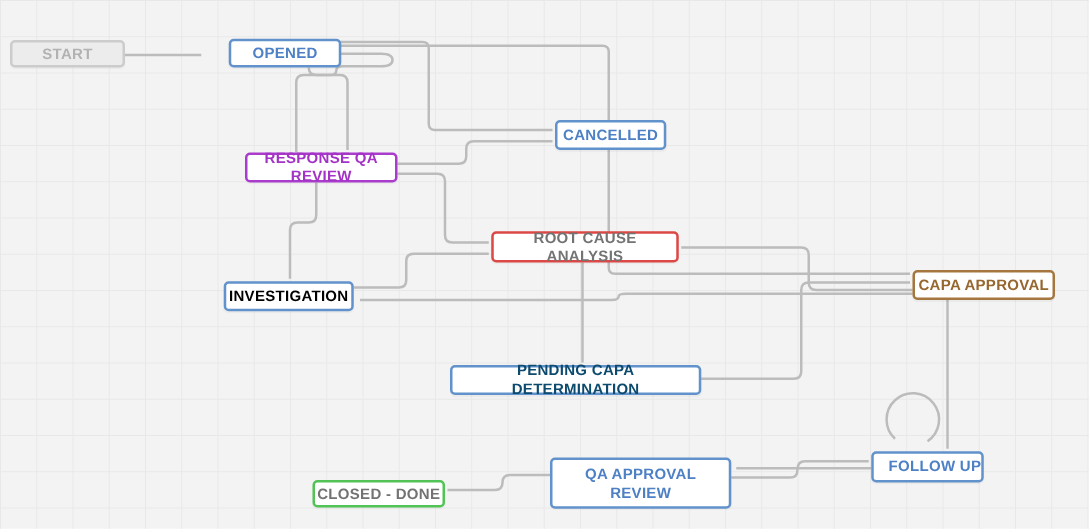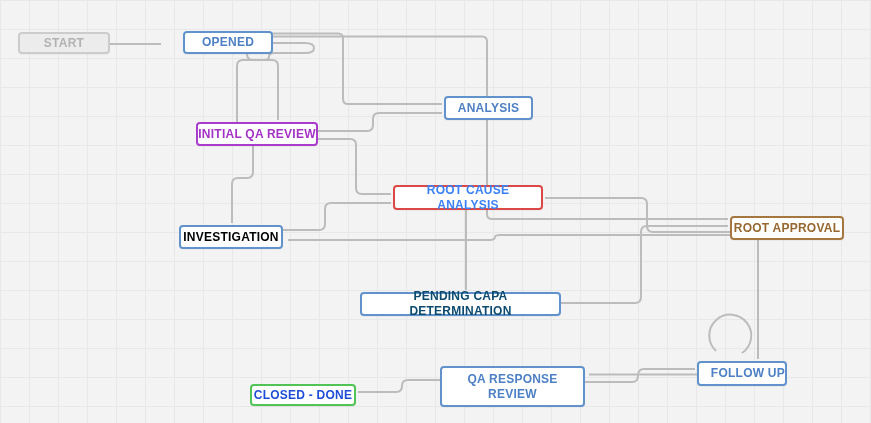--- a/index.html
+++ b/index.html
@@ -62,7 +62,7 @@
       </g>
   </svg>
 
-<div class="node" style="left: 8px; top: 32px; width: 92px; height: 22px; background: rgb(236, 236, 236); border-color: rgb(204, 204, 204); color: rgb(179, 178, 178); margin-left: 10px;">
+<div class="node" style="left: 8px; top: 32px; width: 92px; height: 22px; background: rgb(236, 236, 236); border-color: rgb(204, 204, 204); color: rgb(179, 178, 178);">
       <span>START</span>
     </div>
     <div class="node" style="left: 167px; top: 31px; width: 90px; height: 23px; background: rgb(255, 255, 255); border-color: rgb(97, 146, 204); color: rgb(77, 128, 196); margin-left: 16px;">

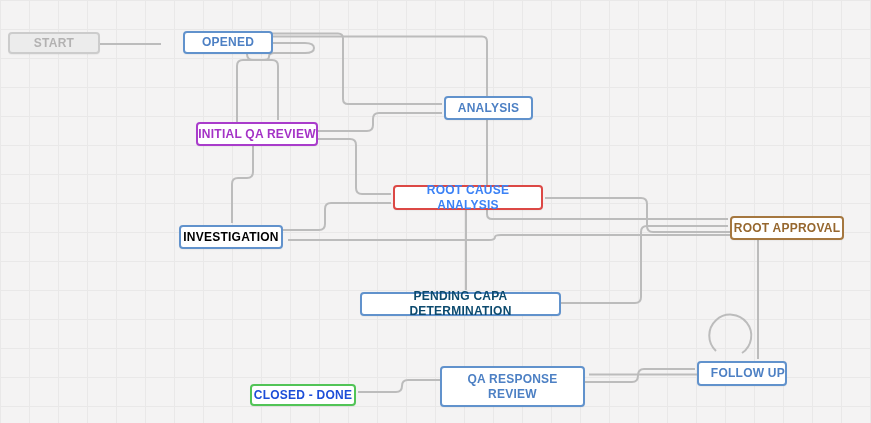--- a/index.html
+++ b/index.html
@@ -69,7 +69,7 @@
       <span>OPENED</span>
     </div>
     <div class="node" style="left: 444px; top: 96px; width: 89px; height: 24px; background: rgb(255, 255, 255); border-color: rgb(97, 146, 204); color: rgb(77, 128, 196);">
-      <span>ANALYSIS</span>
+      <span>CANCELLED</span>
     </div>
     <div class="node" style="left: 196px; top: 122px; width: 122px; height: 24px; background: rgb(255, 255, 255); border-color: rgb(169, 60, 203); color: rgb(164, 50, 198);">
       <span>INITIAL QA REVIEW</span>

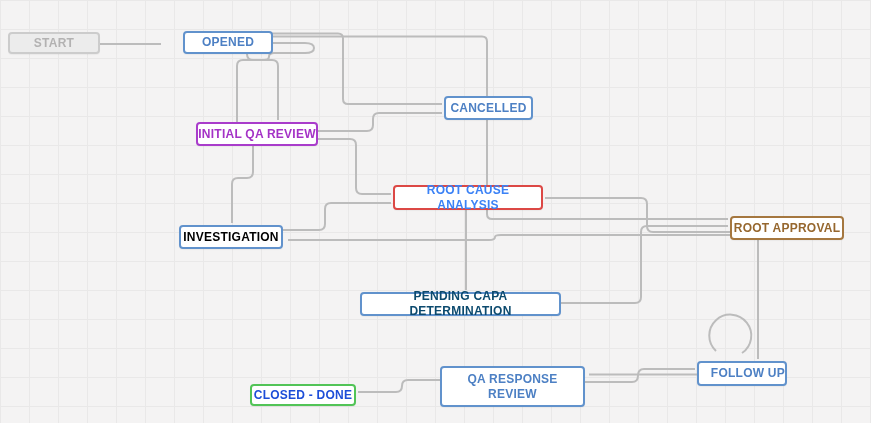--- a/index.html
+++ b/index.html
@@ -72,7 +72,7 @@
       <span>CANCELLED</span>
     </div>
     <div class="node" style="left: 196px; top: 122px; width: 122px; height: 24px; background: rgb(255, 255, 255); border-color: rgb(169, 60, 203); color: rgb(164, 50, 198);">
-      <span>INITIAL QA REVIEW</span>
+      <span>RESPONSE QA REVIEW</span>
     </div>
     <div class="node" style="left: 393px; top: 185px; width: 150px; height: 25px; background: rgb(255, 255, 255); border-color: rgb(220, 72, 69); color: #3b82f6;">
       <span>ROOT CAUSE ANALYSIS</span>

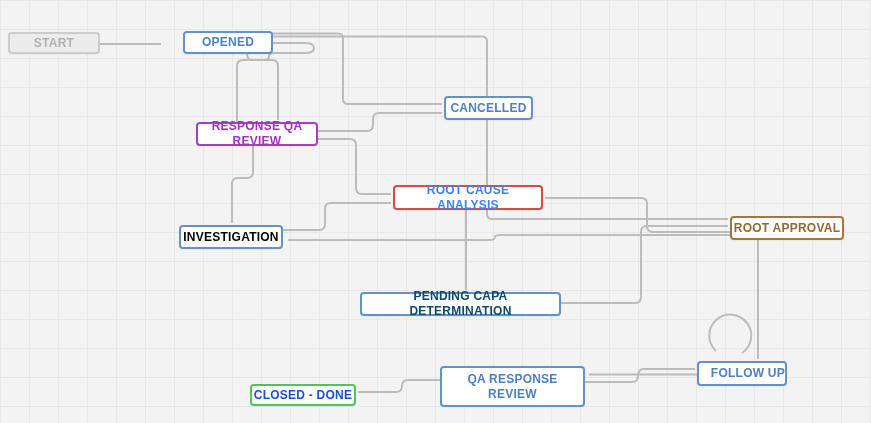--- a/index.html
+++ b/index.html
@@ -74,7 +74,7 @@
     <div class="node" style="left: 196px; top: 122px; width: 122px; height: 24px; background: rgb(255, 255, 255); border-color: rgb(169, 60, 203); color: rgb(164, 50, 198);">
       <span>RESPONSE QA REVIEW</span>
     </div>
-    <div class="node" style="left: 393px; top: 185px; width: 150px; height: 25px; background: rgb(255, 255, 255); border-color: rgb(220, 72, 69); color: #3b82f6;">
+    <div class="node" style="left: 393px; top: 185px; width: 150px; height: 25px; background: rgb(255, 255, 255); border-color: rgb(220, 72, 69); color: #737373;">
       <span>ROOT CAUSE ANALYSIS</span>
     </div>
     <div class="node" style="left: 179px; top: 225px; width: 104px; height: 24px; background: rgb(255, 255, 255); border-color: rgb(97, 146, 204); color: #000000;">

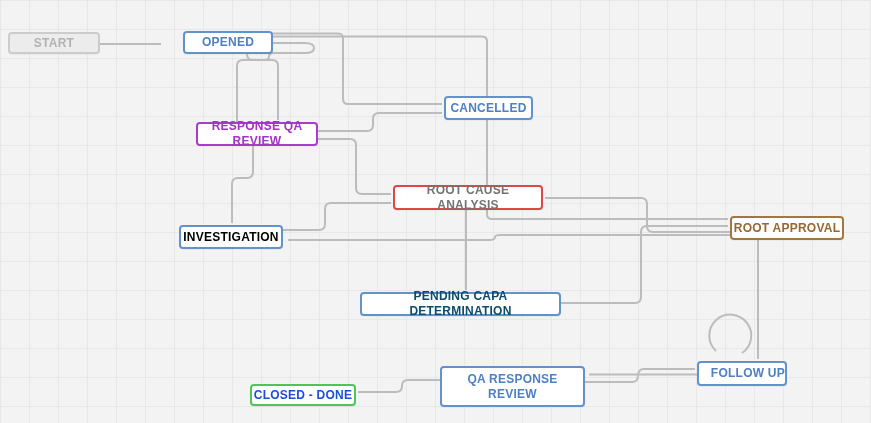--- a/index.html
+++ b/index.html
@@ -81,7 +81,7 @@
       <span>INVESTIGATION</span>
     </div>
     <div class="node" style="left: 730px; top: 216px; width: 114px; height: 24px; background: rgb(255, 255, 255); border-color: rgb(165, 119, 63); color: rgb(150, 103, 46);">
-      <span>ROOT APPROVAL</span>
+      <span>CAPA APPROVAL</span>
     </div>
     <div class="node" style="left: 360px; top: 292px; width: 201px; height: 24px; background: rgb(255, 255, 255); border-color: rgb(97, 146, 204); color: #0c4a6e;">
       <span>PENDING CAPA DETERMINATION</span>

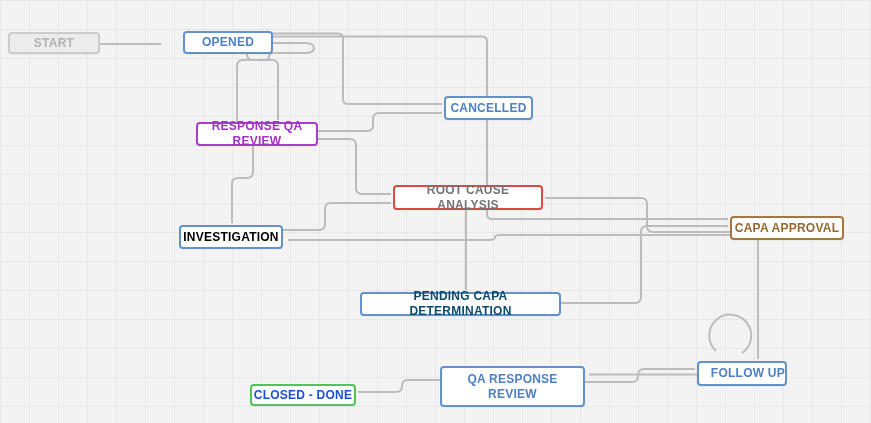--- a/index.html
+++ b/index.html
@@ -90,7 +90,7 @@
       <span>FOLLOW UP</span>
     </div>
     <div class="node" style="left: 440px; top: 366px; width: 145px; height: 41px; background: rgb(255, 255, 255); border-color: rgb(97, 146, 204); color: rgb(77, 128, 196); padding: 0px 18px;">
-      <span>QA RESPONSE REVIEW</span>
+      <span>QA APPROVAL REVIEW</span>
     </div>
     <div class="node" style="left: 250px; top: 384px; width: 106px; height: 22px; background: rgb(255, 255, 255); border-color: rgb(82, 196, 87); color: #1d4ed8;">
       <span>CLOSED - DONE</span>

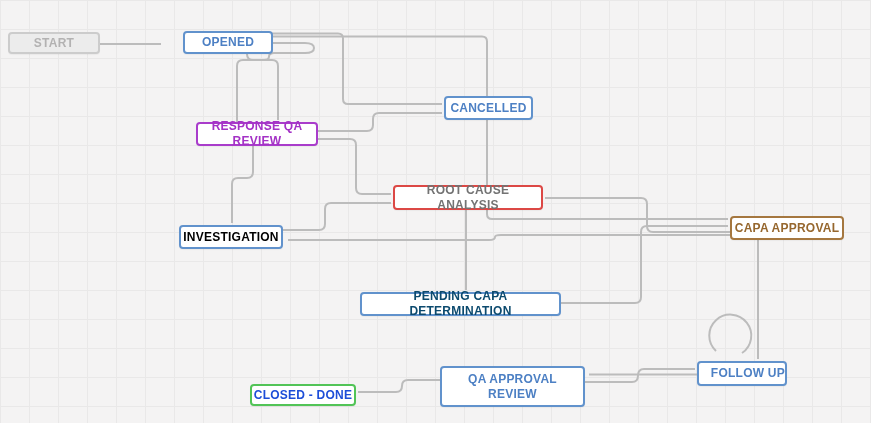--- a/index.html
+++ b/index.html
@@ -92,7 +92,7 @@
     <div class="node" style="left: 440px; top: 366px; width: 145px; height: 41px; background: rgb(255, 255, 255); border-color: rgb(97, 146, 204); color: rgb(77, 128, 196); padding: 0px 18px;">
       <span>QA APPROVAL REVIEW</span>
     </div>
-    <div class="node" style="left: 250px; top: 384px; width: 106px; height: 22px; background: rgb(255, 255, 255); border-color: rgb(82, 196, 87); color: #1d4ed8;">
+    <div class="node" style="left: 250px; top: 384px; width: 106px; height: 22px; background: rgb(255, 255, 255); border-color: rgb(82, 196, 87); color: #737373;">
       <span>CLOSED - DONE</span>
     </div>
   </div>

